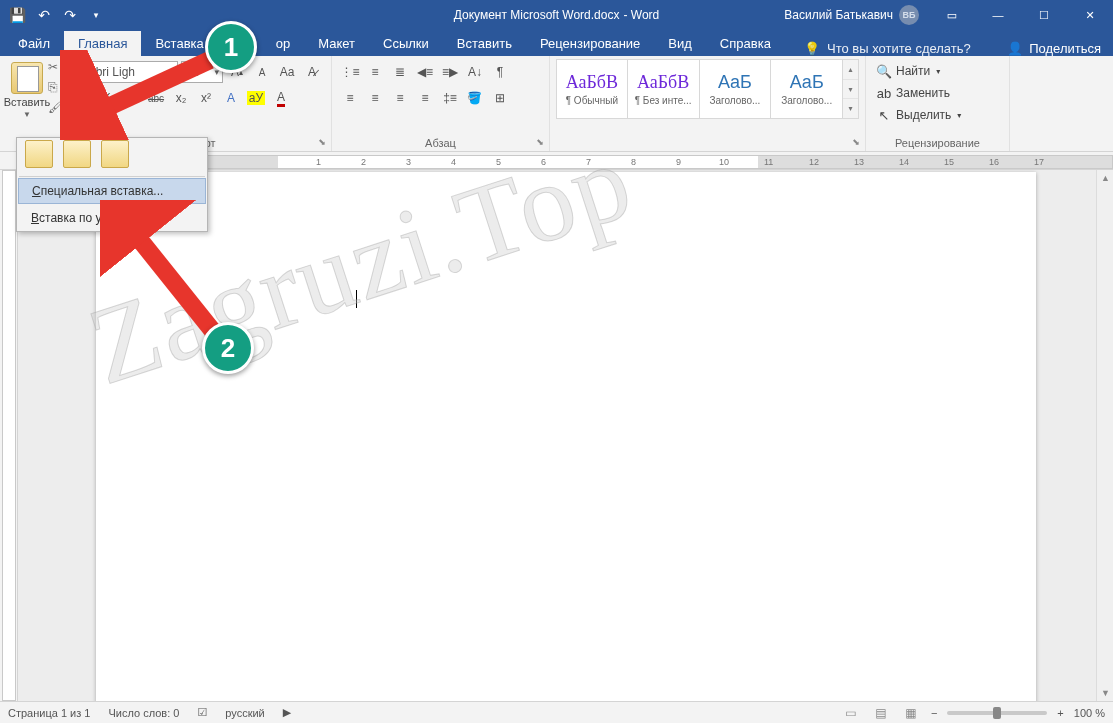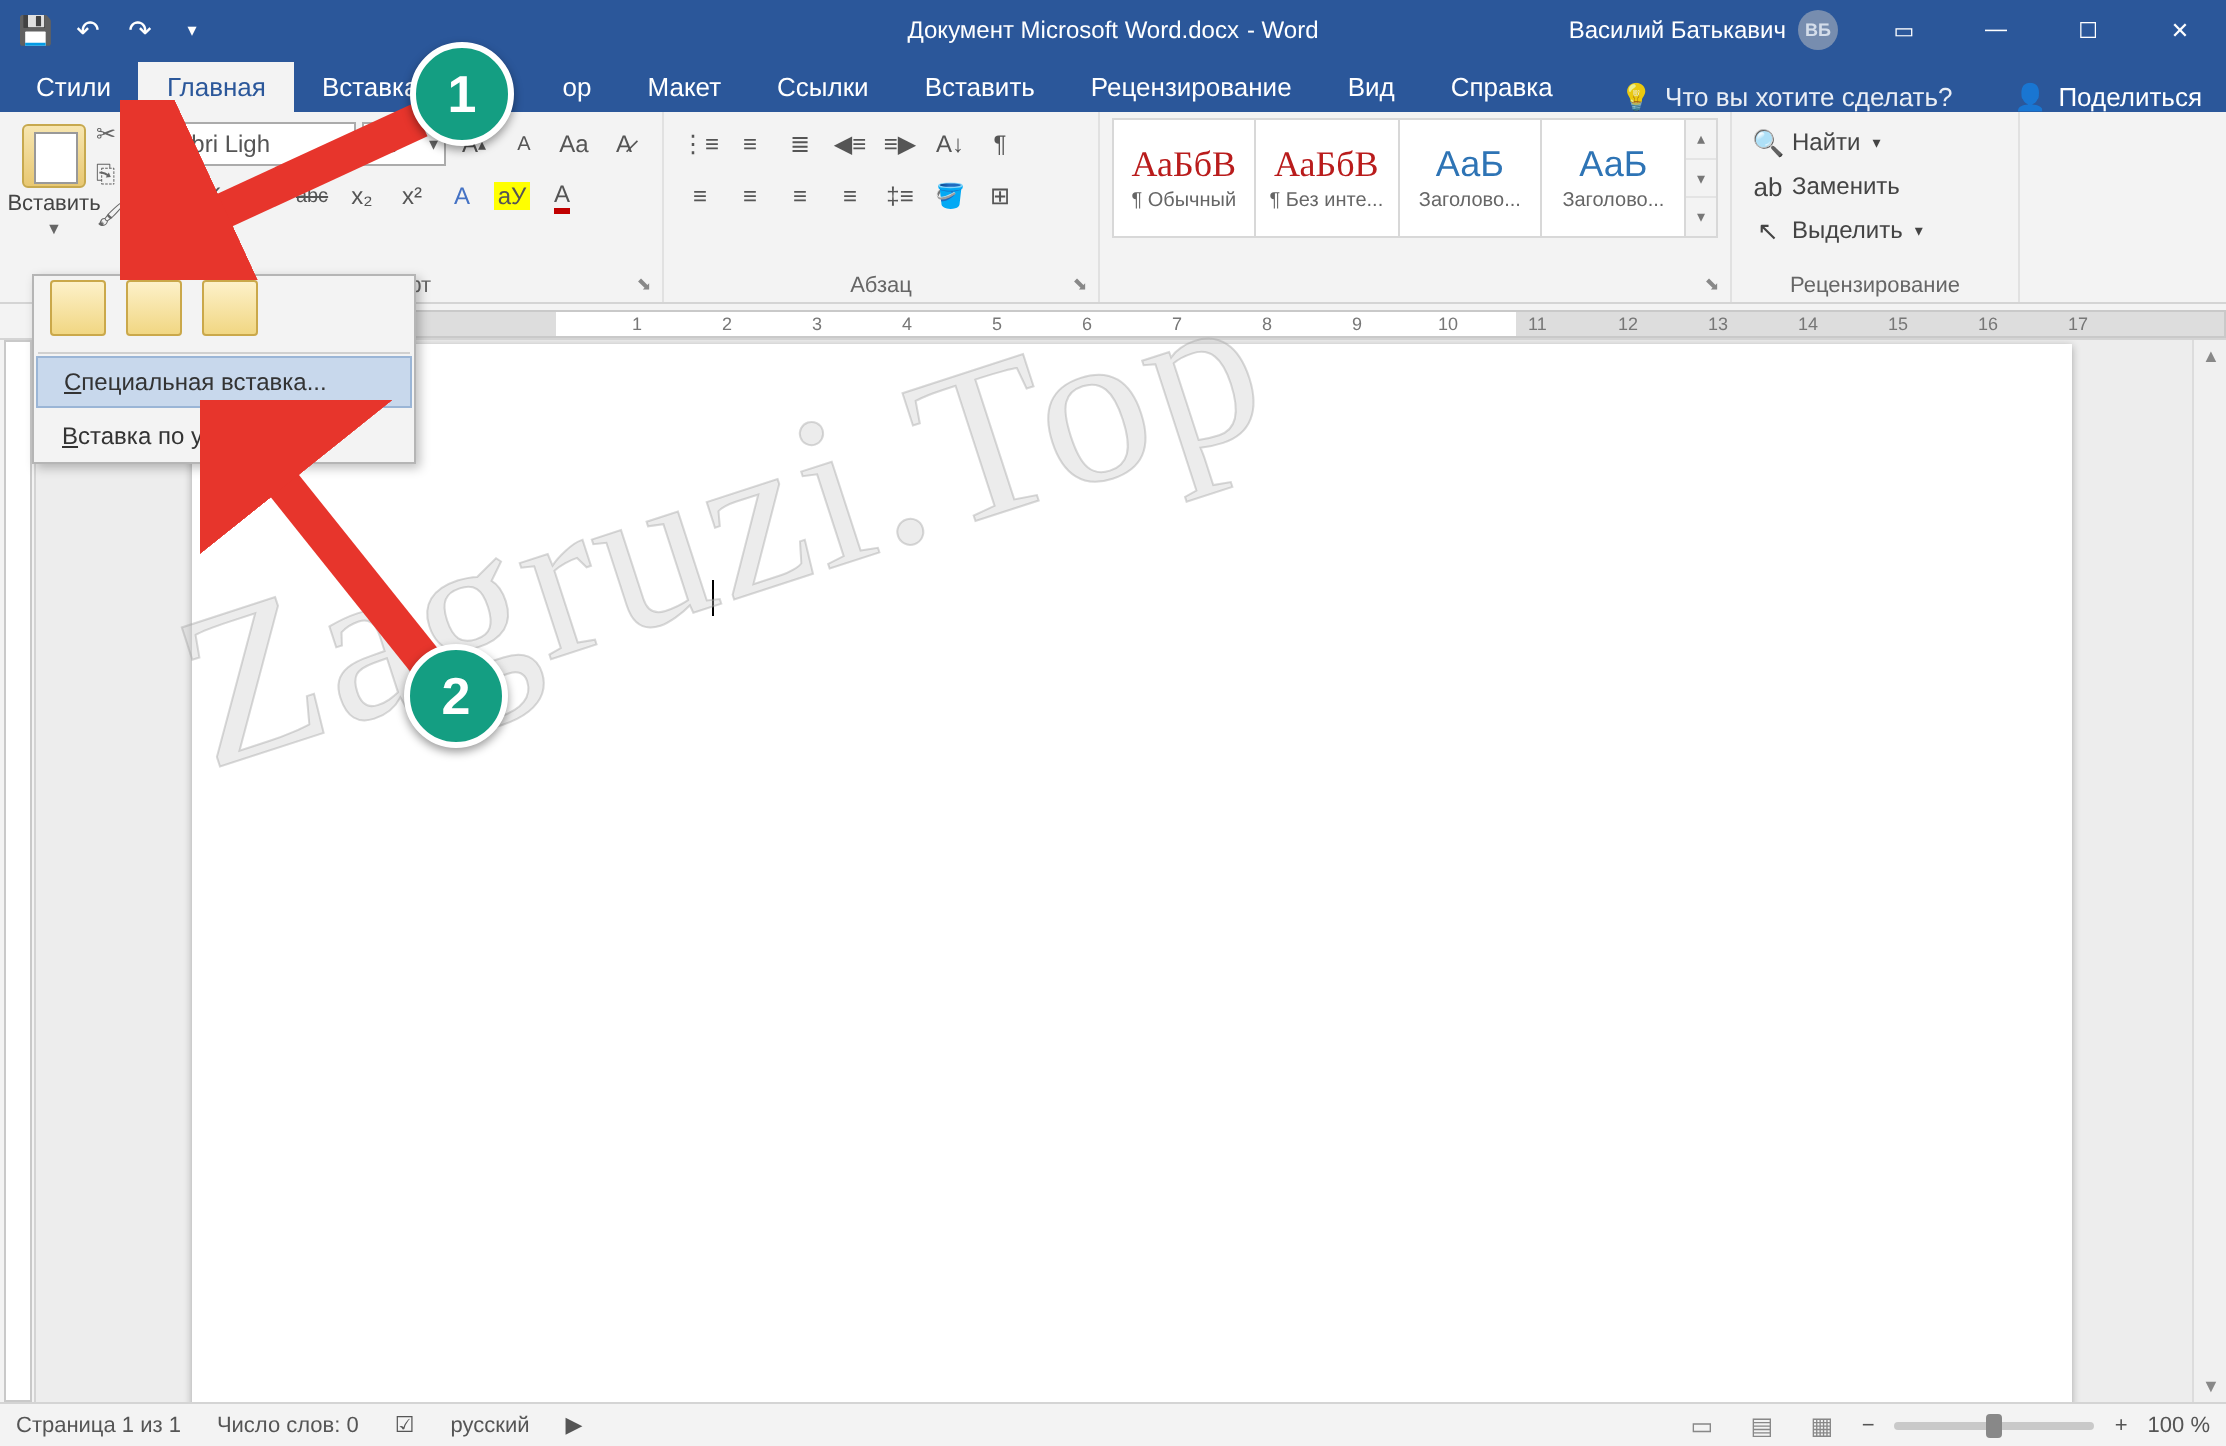--- a/index.html
+++ b/index.html
@@ -125,7 +125,7 @@
 </div>
 
 <div class="tabs">
-  <div class="tab">Стили</div>
+  <div class="tab">Файл</div>
   <div class="tab active">Главная</div>
   <div class="tab">Вставка</div>
   <div class="tab" style="width:54px;"></div>

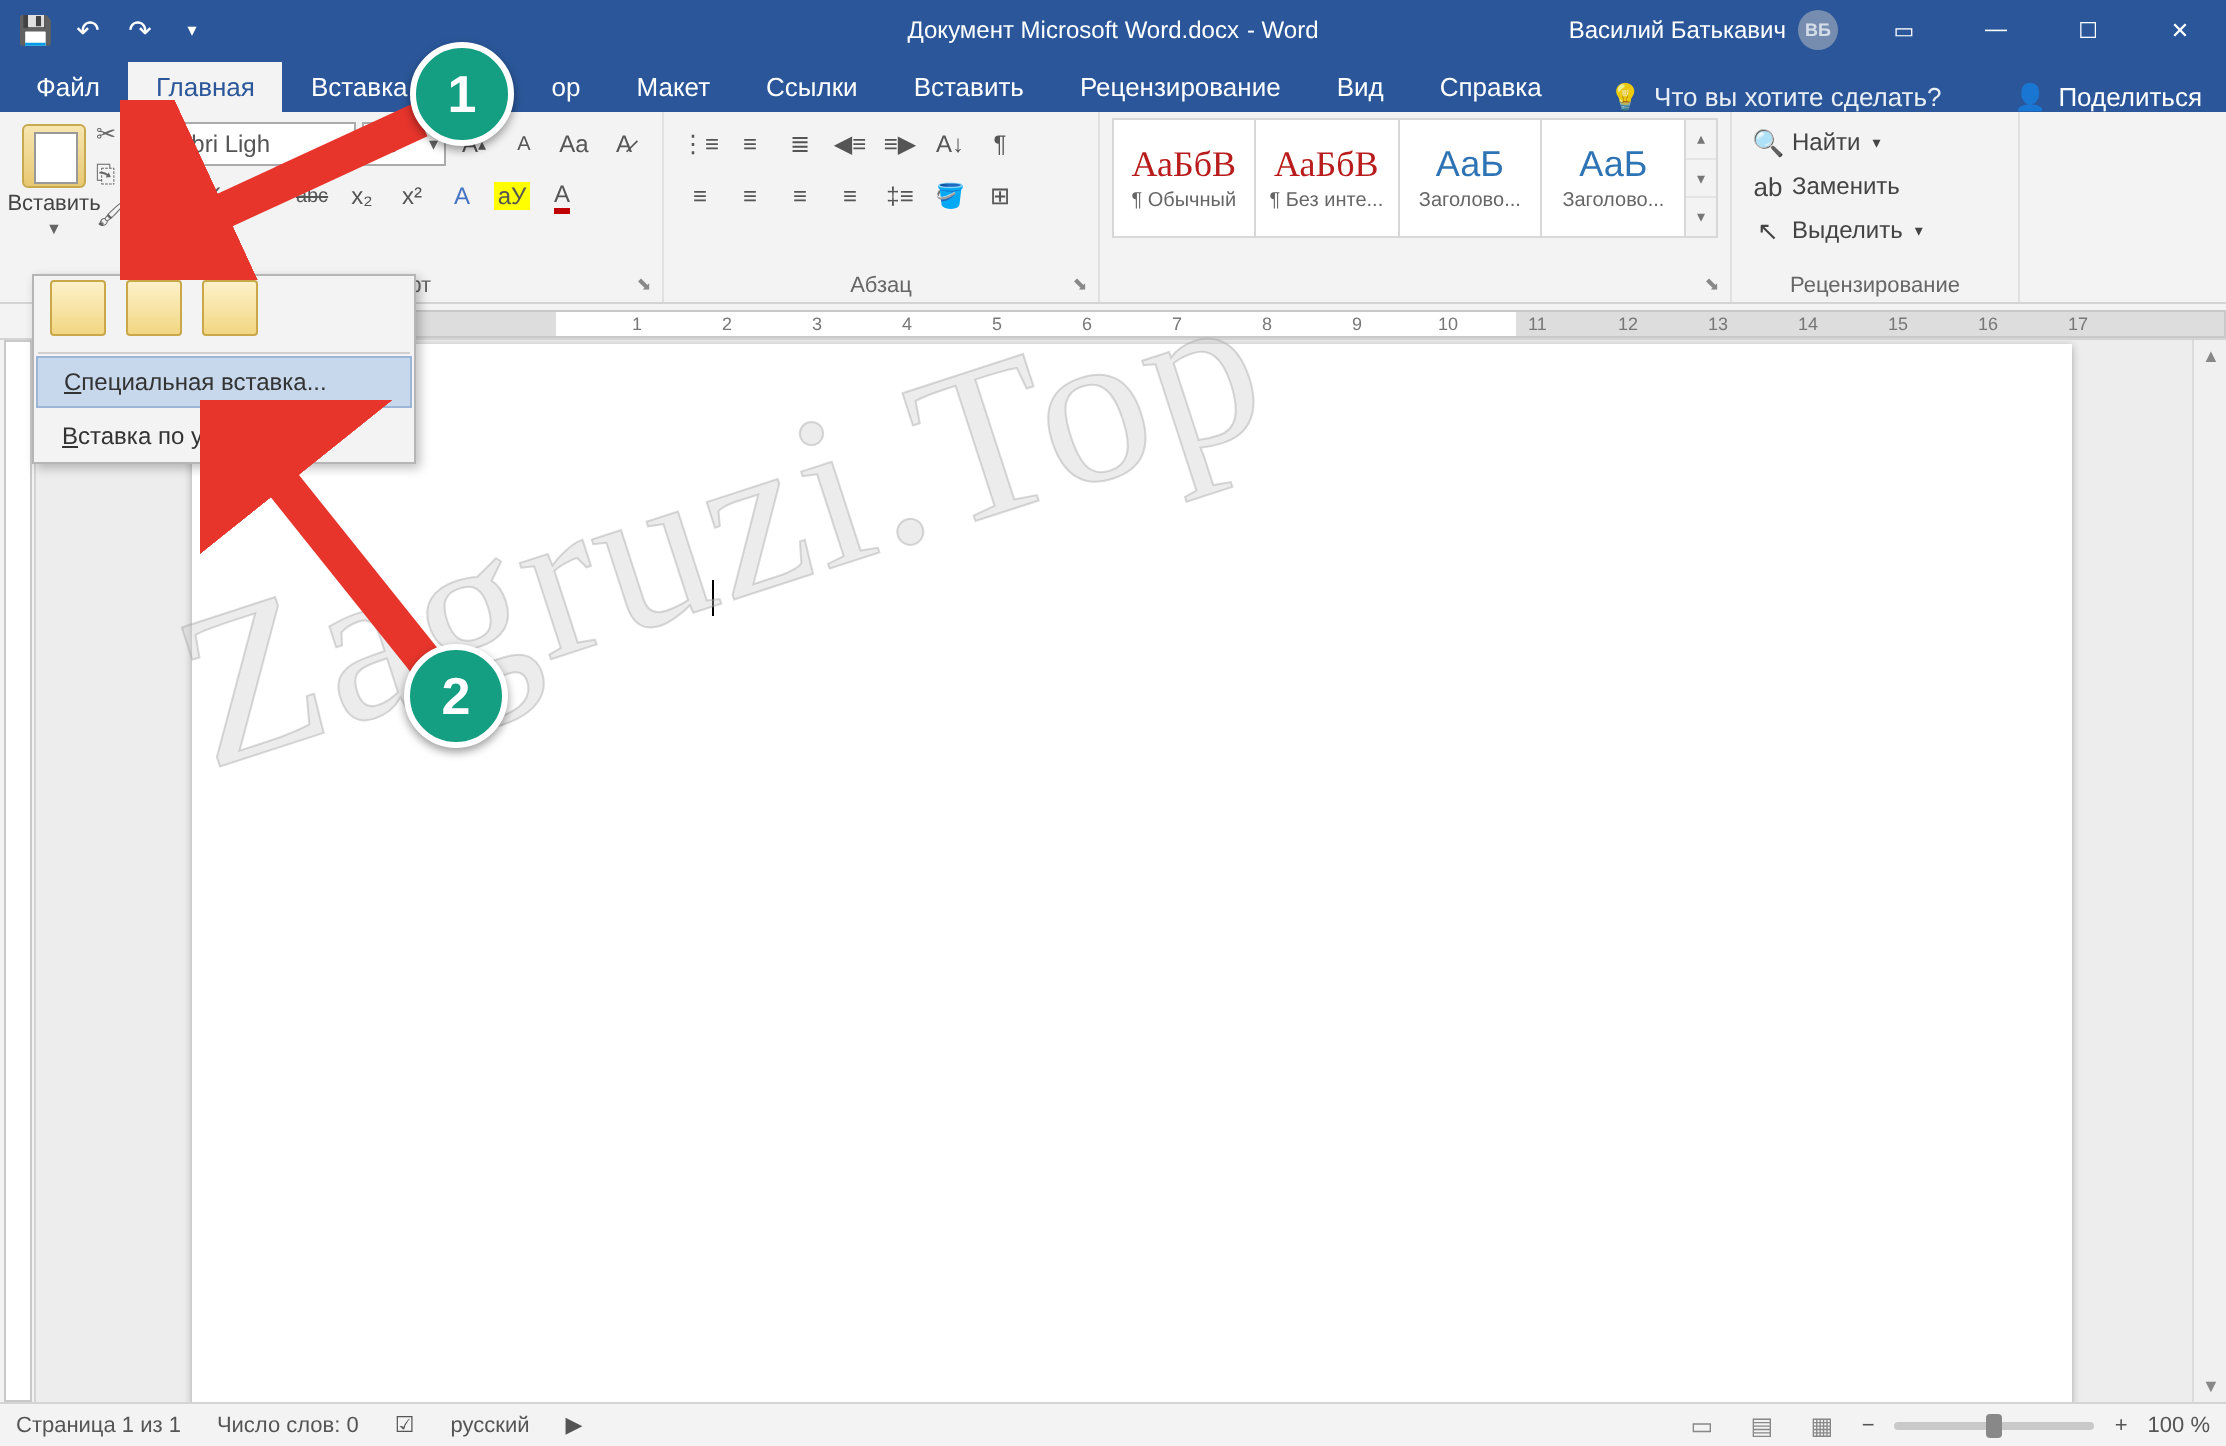--- a/index.html
+++ b/index.html
@@ -51,7 +51,7 @@
 .style-item { width:72px; height:60px; border:1px solid #d8d8d8; background:#fff; display:flex; flex-direction:column; align-items:center; justify-content:center; font-size:10px; color:#666; overflow:hidden; }
 .style-item+.style-item { border-left:none; }
 .style-prev { font-size:18px; margin-bottom:2px; }
-.s1 .style-prev, .s2 .style-prev { font-family:"Times New Roman",serif; color:#b91c1c; }
+.s1 .style-prev, .s2 .style-prev { font-family:"Times New Roman",serif; color:#6d28d9; }
 .s3 .style-prev, .s4 .style-prev { color:#2e74b5; font-family:"Calibri Light",sans-serif; }
 .gallery-scroll { width:16px; height:60px; border:1px solid #d8d8d8; border-left:none; display:flex; flex-direction:column; }
 .gallery-scroll div { flex:1; display:flex; align-items:center; justify-content:center; font-size:8px; color:#777; border-bottom:1px solid #e4e4e4; }

